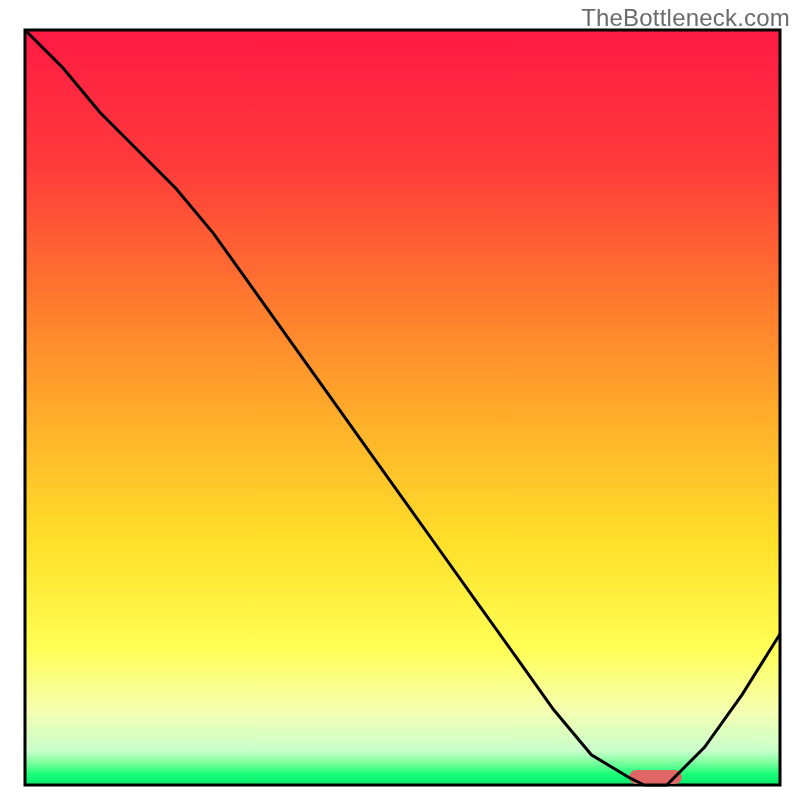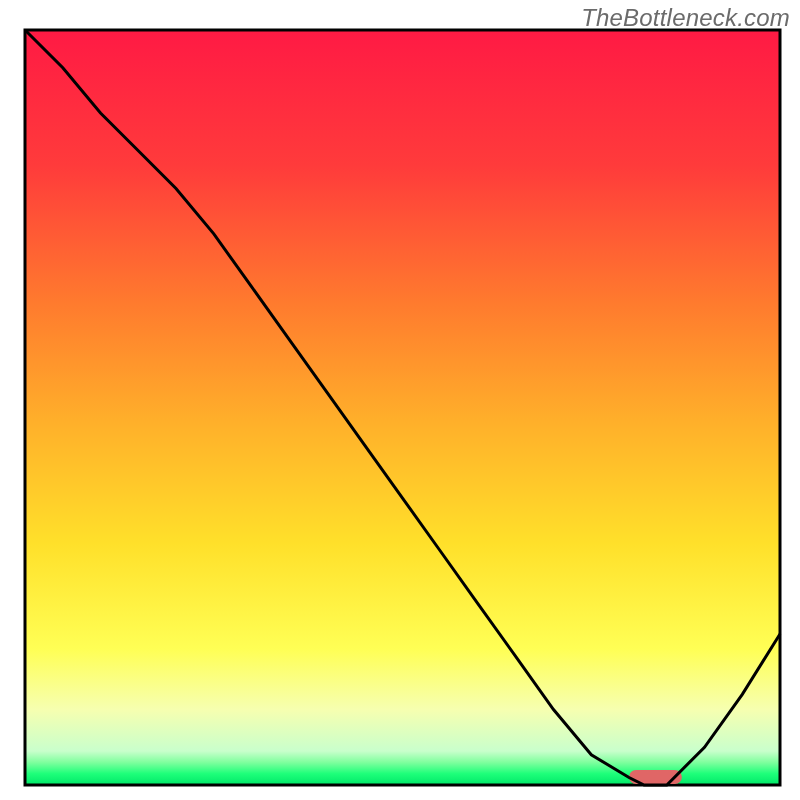--- a/index.html
+++ b/index.html
@@ -15,7 +15,6 @@
     position: relative;
     width: 800px;
     height: 800px;
-    font-style: italic;
   }
   .watermark {
     position: absolute;

